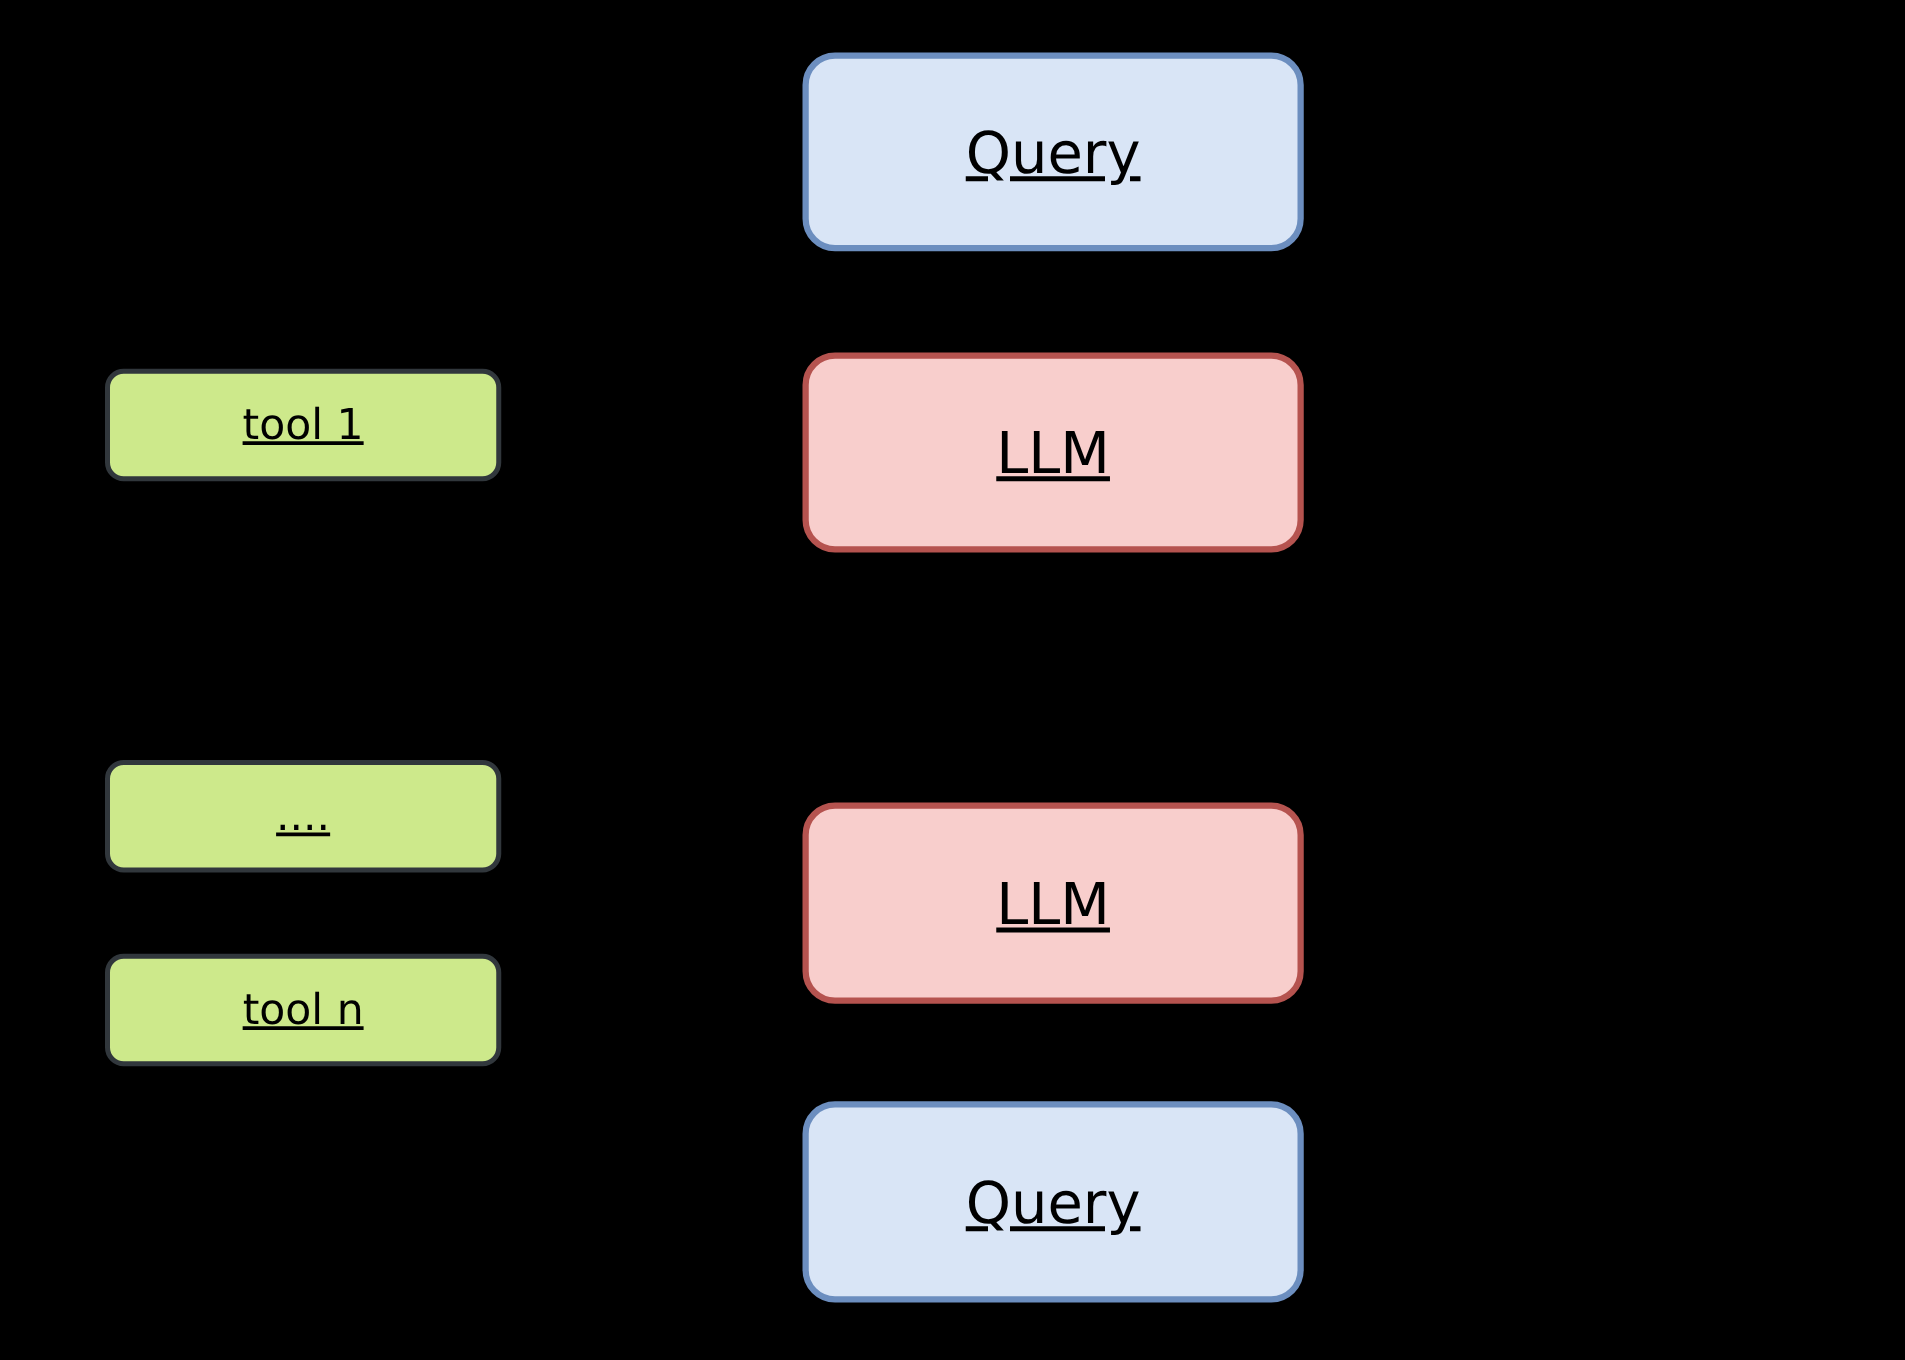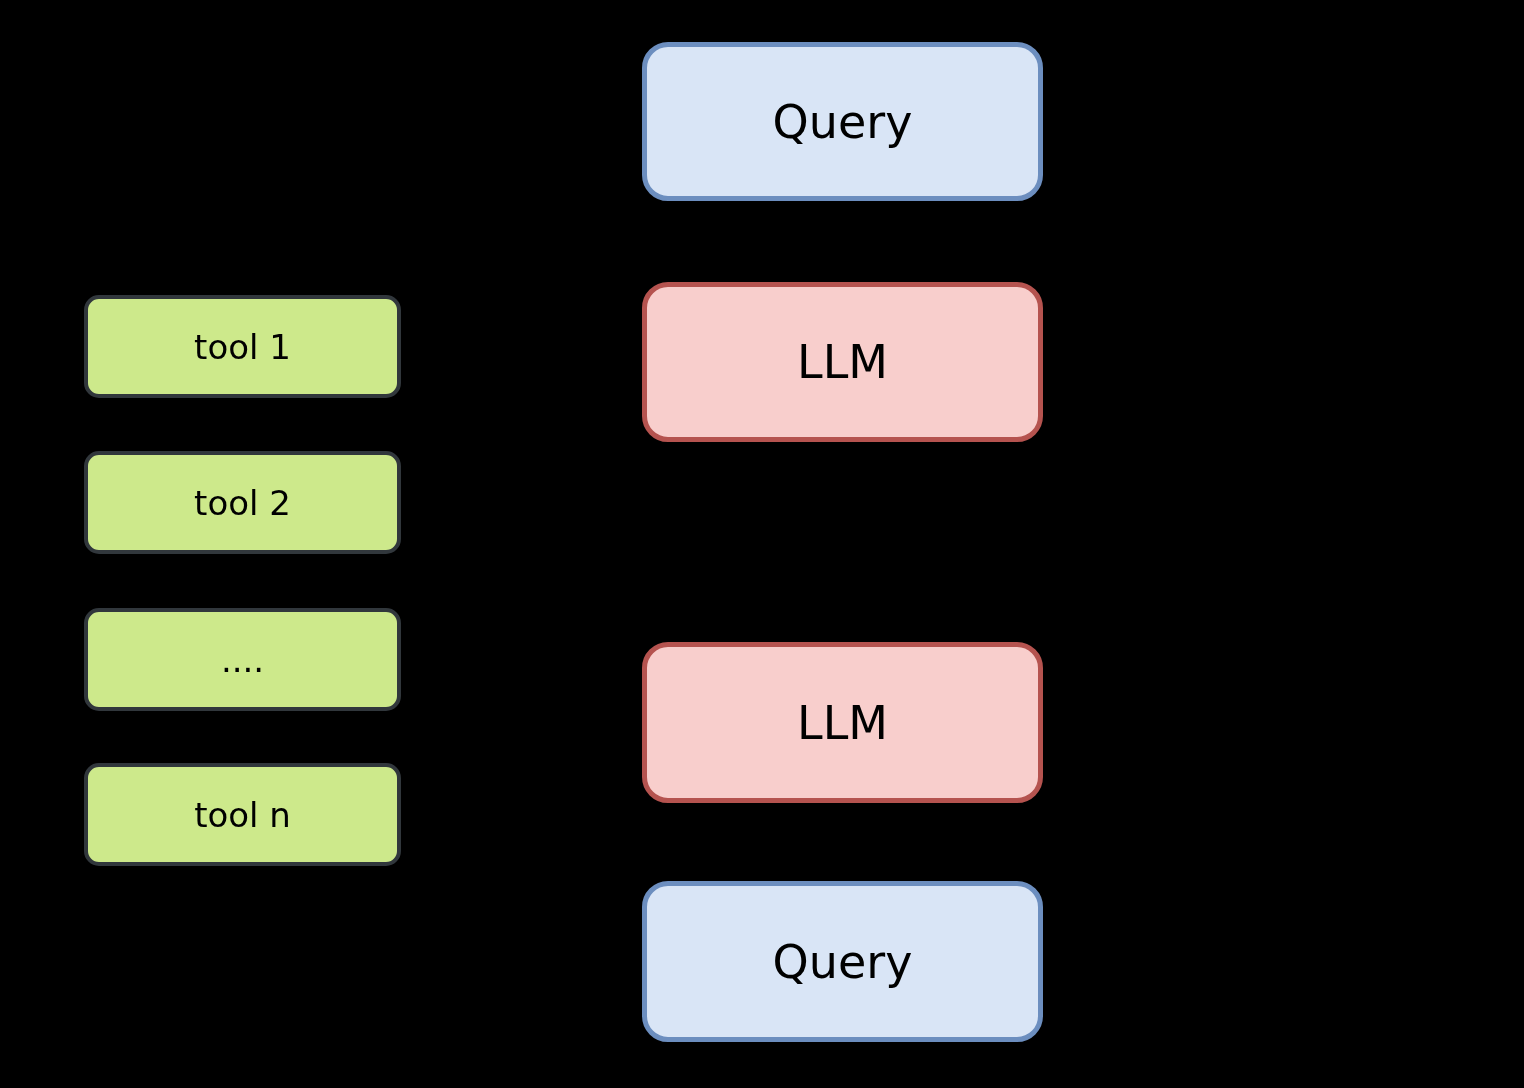--- a/index.html
+++ b/index.html
@@ -23,6 +23,7 @@
     align-items: center;
     justify-content: center;
     text-align: right;
+    text-decoration: underline;
   }
   .node span {
     display: block;

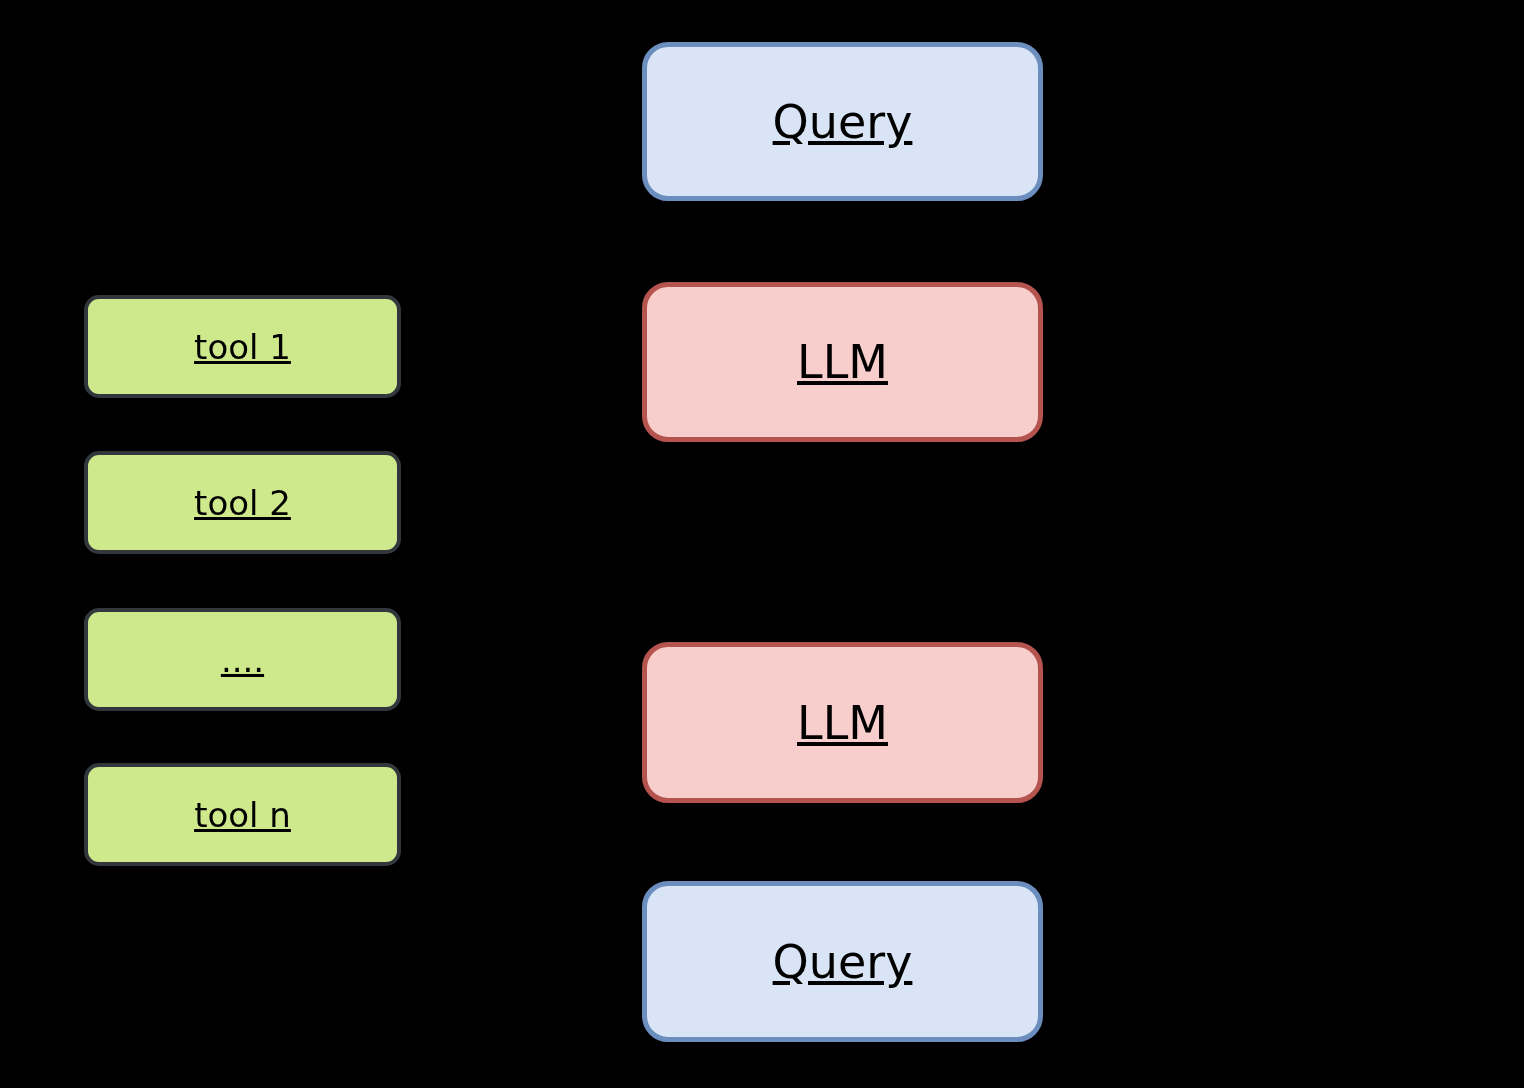--- a/index.html
+++ b/index.html
@@ -53,7 +53,7 @@
   .node.tool {
     left: 84px;
     width: 317px;
-    height: 103px;
+    height: 90px;
     border-width: 4px;
     border-style: solid;
     border-radius: 15px;

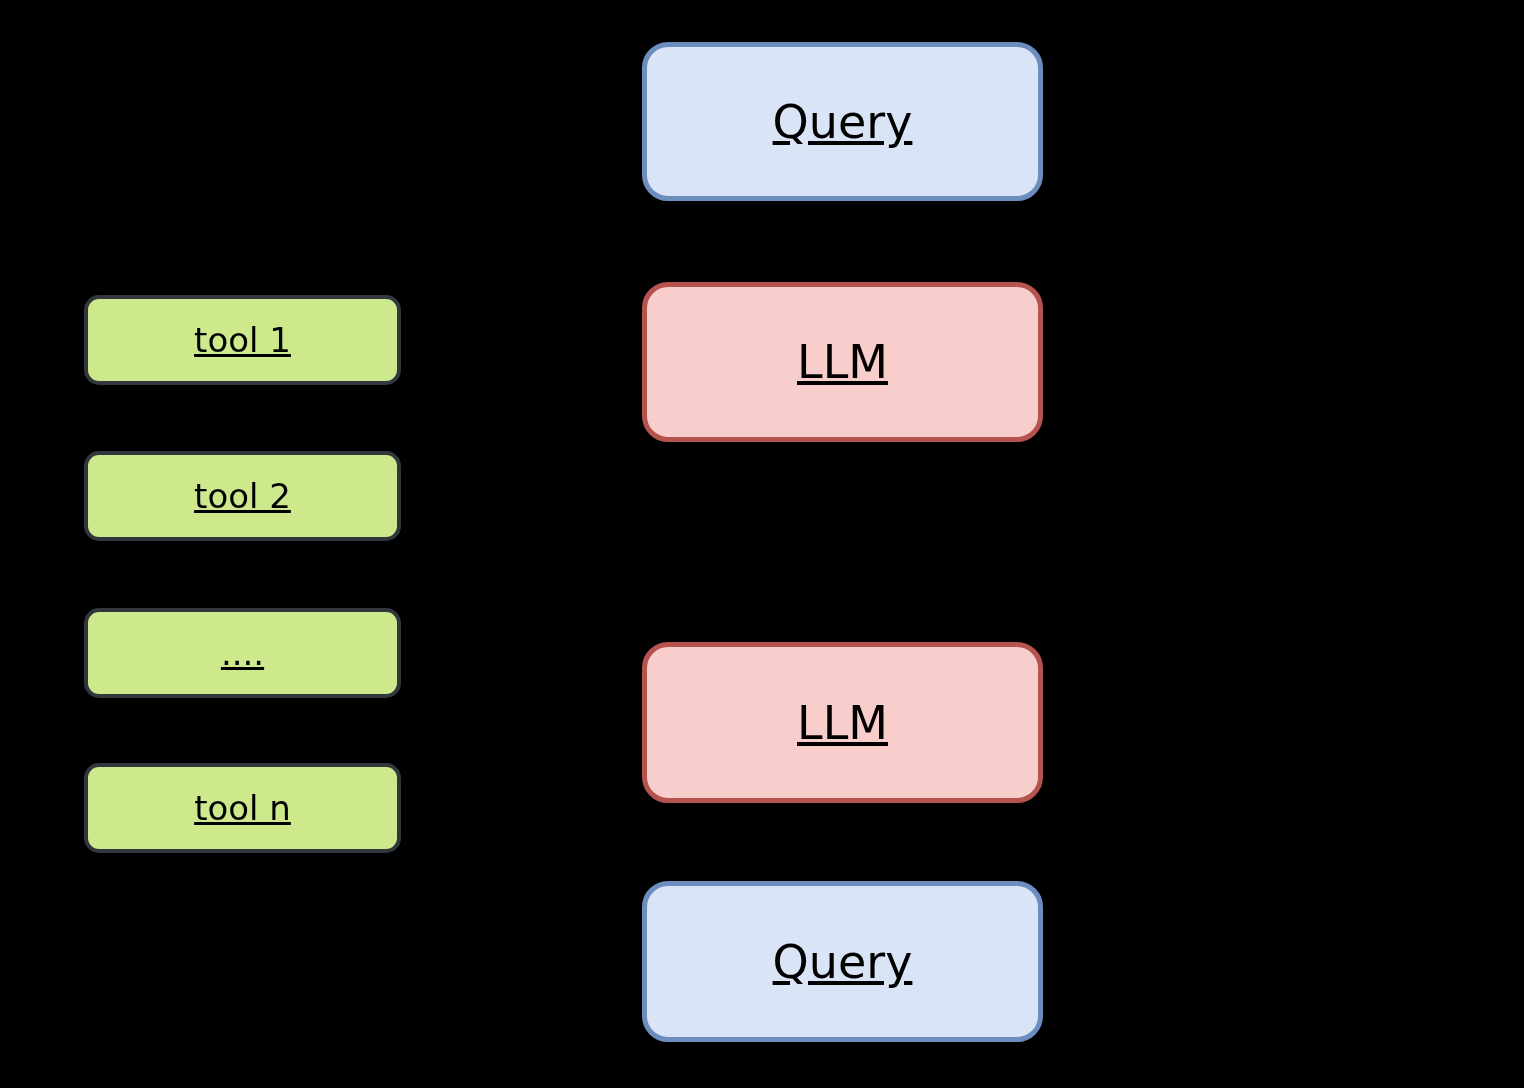--- a/index.html
+++ b/index.html
@@ -89,9 +89,6 @@
     <span>tool 1</span>
   </div>
 
-  <div class="node tool green" id="node-tool-2">
-    <span>tool 2</span>
-  </div>
 
   <div class="node tool green" id="node-tool-3">
     <span>....</span>

